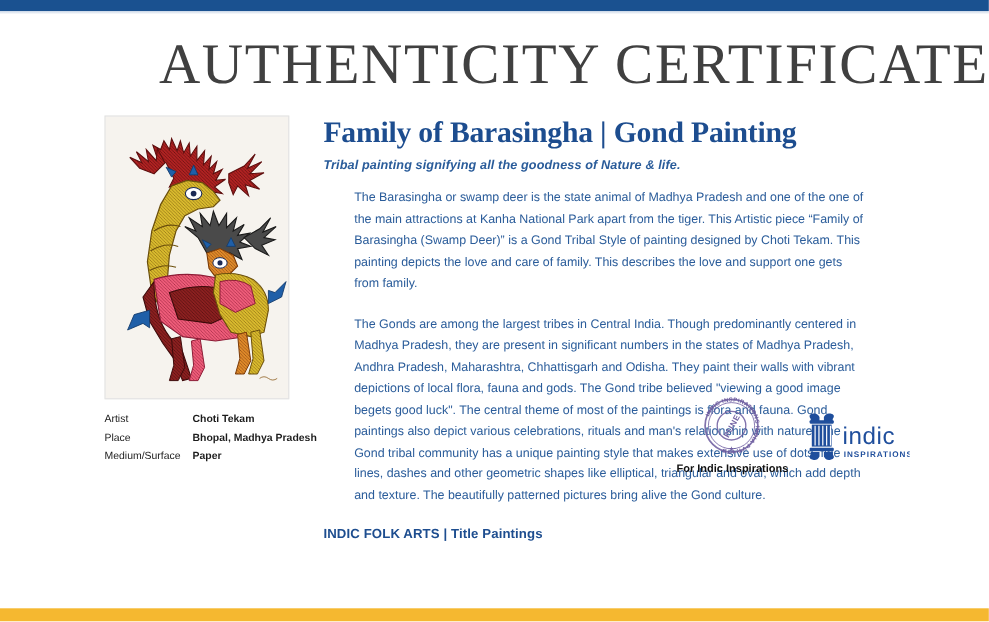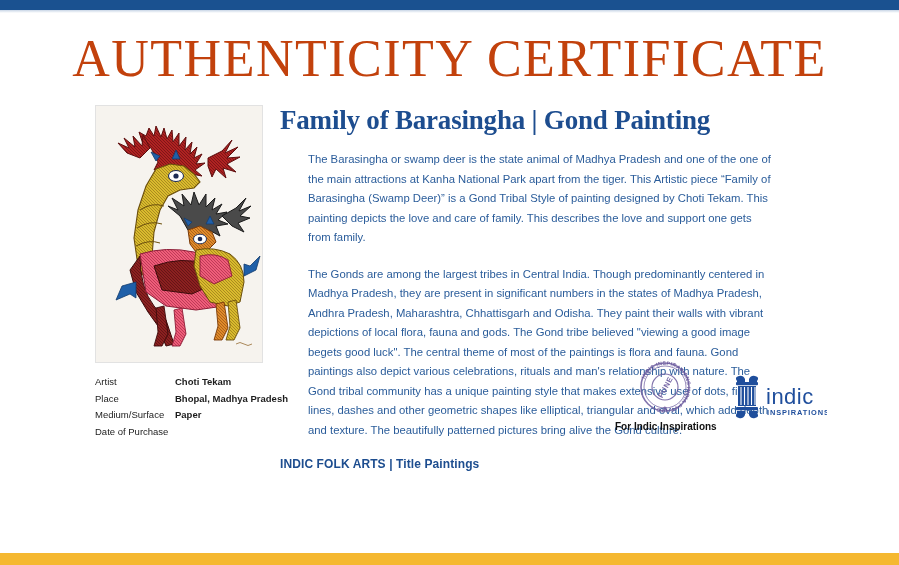--- a/index.html
+++ b/index.html
@@ -45,12 +45,12 @@
     position: absolute;
     left: 0; top: 30px;
     width: 899px;
-    text-align: center;
+    text-align: right;
     font-family: "Liberation Serif", serif;
     font-size: 52px;
     line-height: 58px;
     letter-spacing: 1.5px;
-    color: #c2410c;
+    color: #404040;
     white-space: nowrap;
   }
 

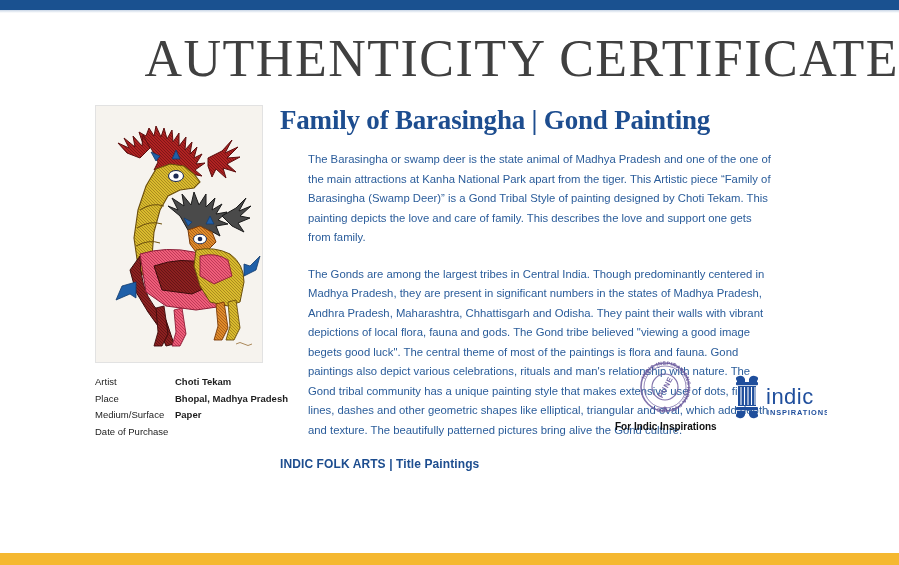--- a/index.html
+++ b/index.html
@@ -69,7 +69,7 @@
 
   .col-right {
     position: absolute;
-    left: 280px; top: 0;
+    left: 294px; top: 0;
     width: 492px;
   }
 

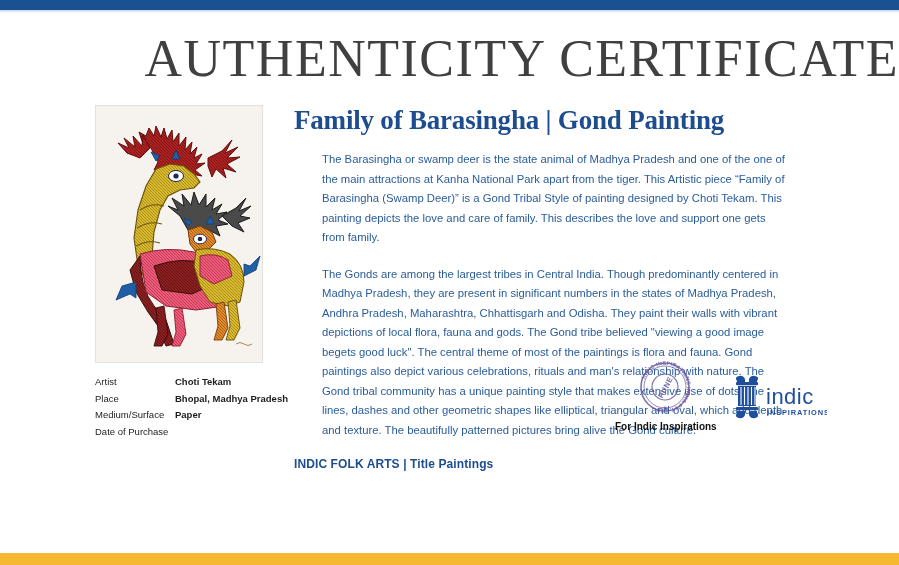--- a/index.html
+++ b/index.html
@@ -290,6 +290,7 @@
 
     <div class="col-right">
       <div class="item-title">Family of Barasingha | Gond Painting</div>
+      <div class="item-subtitle">Tribal painting signifying all the goodness of Nature &amp; life.</div>
       <p class="para">The Barasingha or swamp deer is the state animal of Madhya Pradesh and one of the one of the main attractions at Kanha National Park apart from the tiger. This Artistic piece “Family of Barasingha (Swamp Deer)” is a Gond Tribal Style of painting designed by Choti Tekam. This painting depicts the love and care of family. This describes the love and support one gets from family.</p>
       <p class="para second">The Gonds are among the largest tribes in Central India. Though predominantly centered in Madhya Pradesh, they are present in significant numbers in the states of Madhya Pradesh, Andhra Pradesh, Maharashtra, Chhattisgarh and Odisha. They paint their walls with vibrant depictions of local flora, fauna and gods. The Gond tribe believed "viewing a good image begets good luck". The central theme of most of the paintings is flora and fauna. Gond paintings also depict various celebrations, rituals and man's relationship with nature. The Gond tribal community has a unique painting style that makes extensive use of dots, fine lines, dashes and other geometric shapes like elliptical, triangular and oval, which add depth and texture.  The beautifully patterned pictures bring alive the Gond culture.</p>
       <div class="folk-line">INDIC FOLK ARTS | Title Paintings</div>

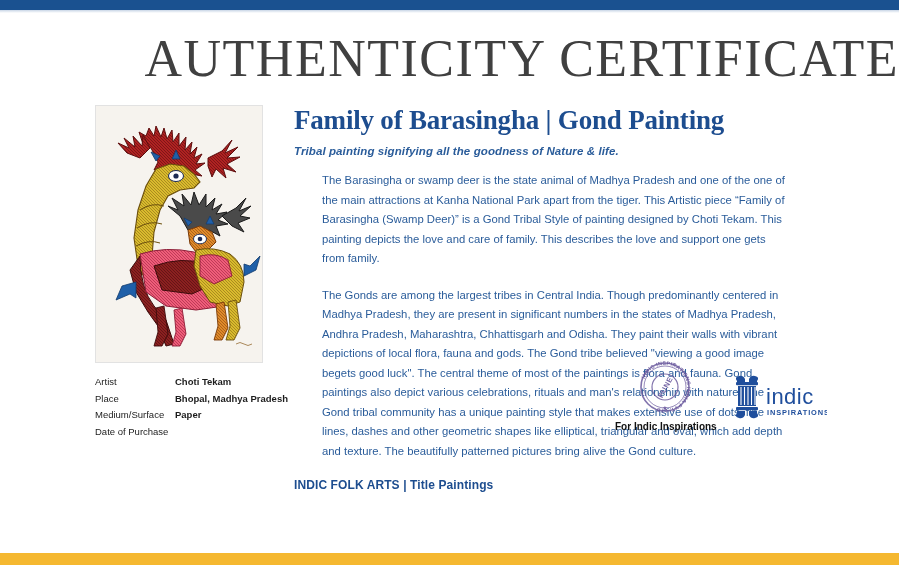--- a/index.html
+++ b/index.html
@@ -278,10 +278,6 @@
           <tr>
             <td class="k">Medium/Surface</td>
             <td class="v">Paper</td>
-          </tr>
-          <tr>
-            <td class="k">Date of Purchase</td>
-            <td class="v"></td>
           </tr>
         </tbody>
       </table>

